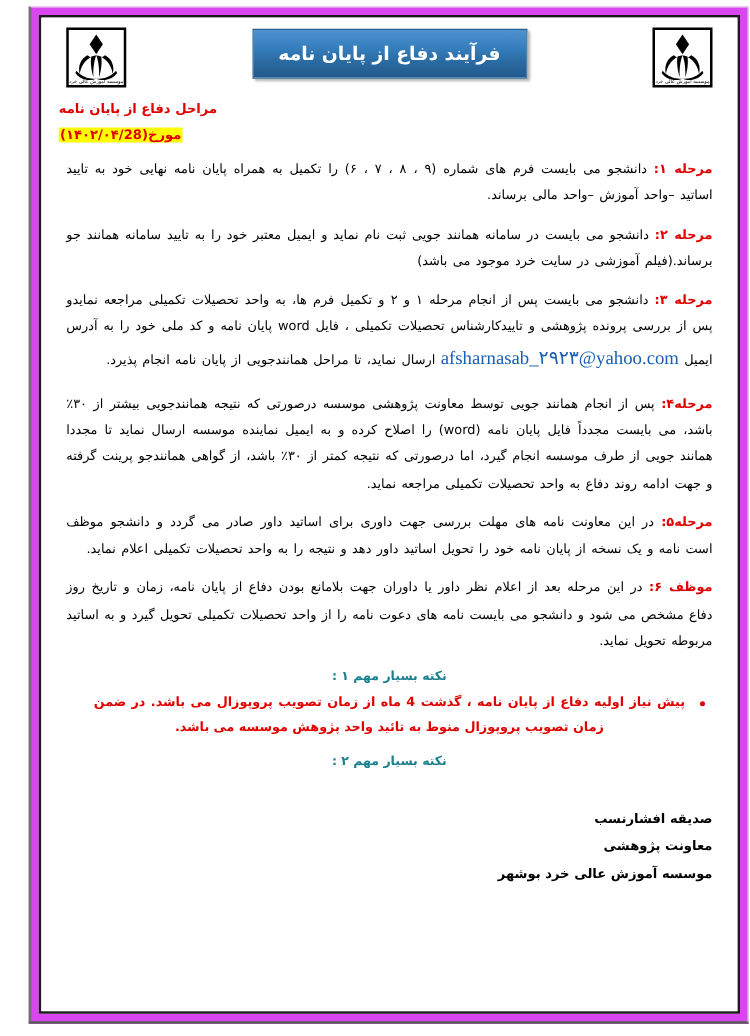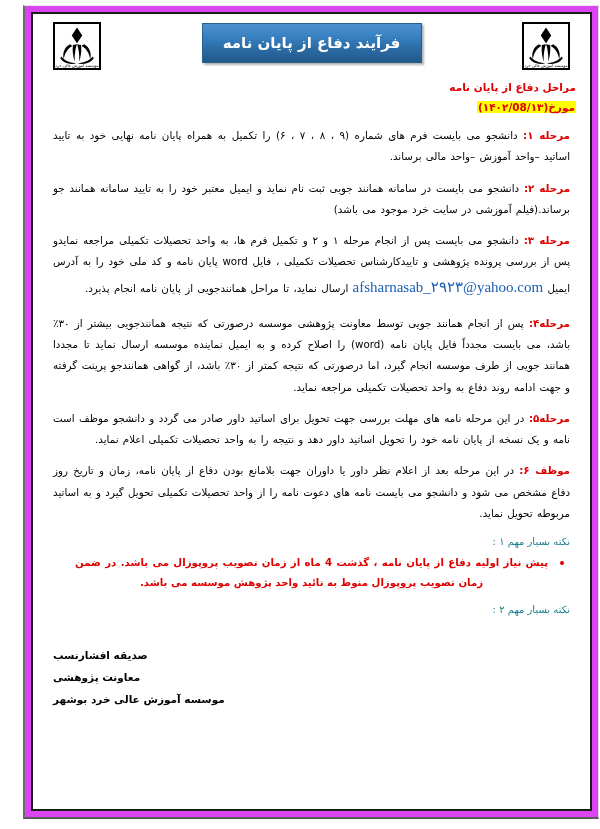--- a/index.html
+++ b/index.html
@@ -88,7 +88,7 @@
 
   
   .subtitle-wrap {
-    text-align: right;
+    text-align: left;
     margin-top: 2px;
   }
   .subtitle {

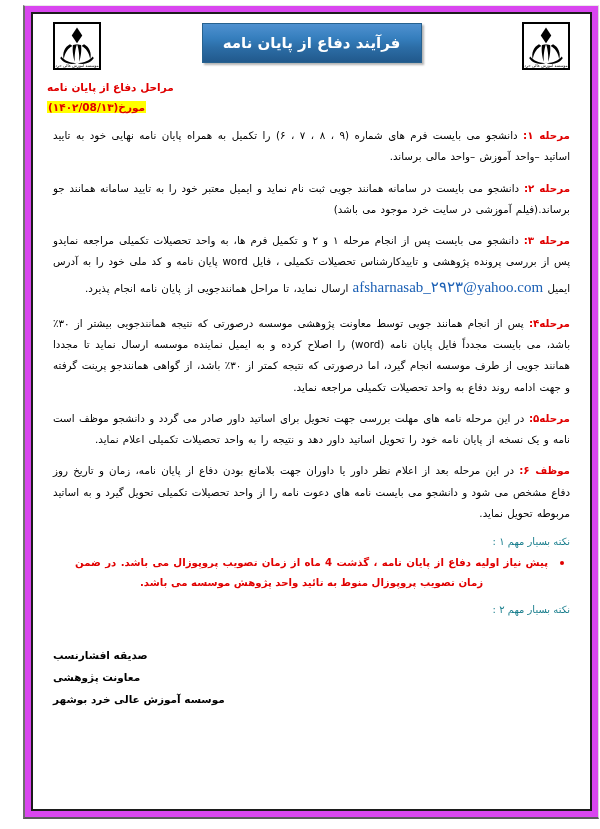--- a/index.html
+++ b/index.html
@@ -227,7 +227,7 @@
 
       <div class="subtitle-wrap">
         <div class="subtitle">مراحل دفاع از پایان نامه</div>
-        <div class="subtitle-date">مورخ(۱۴۰۲/08/۱۳)</div>
+        <div class="subtitle-date">مورخ(۱۴۰۲/۰۴/28)</div>
       </div>
 
       <div class="content">

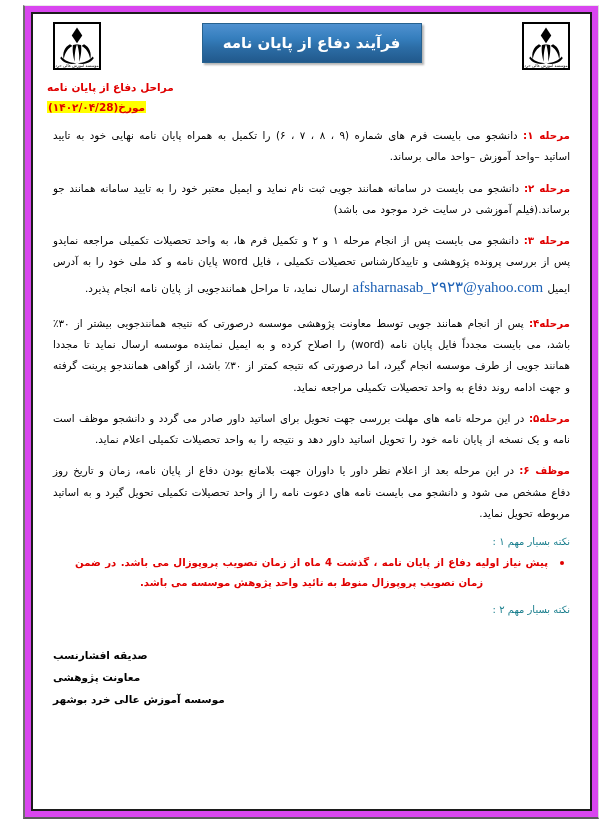--- a/index.html
+++ b/index.html
@@ -249,7 +249,7 @@
         </p>
 
         <p class="stage">
-          <span class="stage-label">مرحله۵:</span><span> در این مرحله نامه های مهلت بررسی جهت تحویل برای اساتید داور صادر می گردد و دانشجو موظف است نامه و یک نسخه از پایان نامه خود را تحویل اساتید داور دهد و نتیجه را به واحد تحصیلات تکمیلی اعلام نماید.</span>
+          <span class="stage-label">مرحله۵:</span><span> در این معاونت نامه های مهلت بررسی جهت داوری برای اساتید داور صادر می گردد و دانشجو موظف است نامه و یک نسخه از پایان نامه خود را تحویل اساتید داور دهد و نتیجه را به واحد تحصیلات تکمیلی اعلام نماید.</span>
         </p>
 
         <p class="stage">

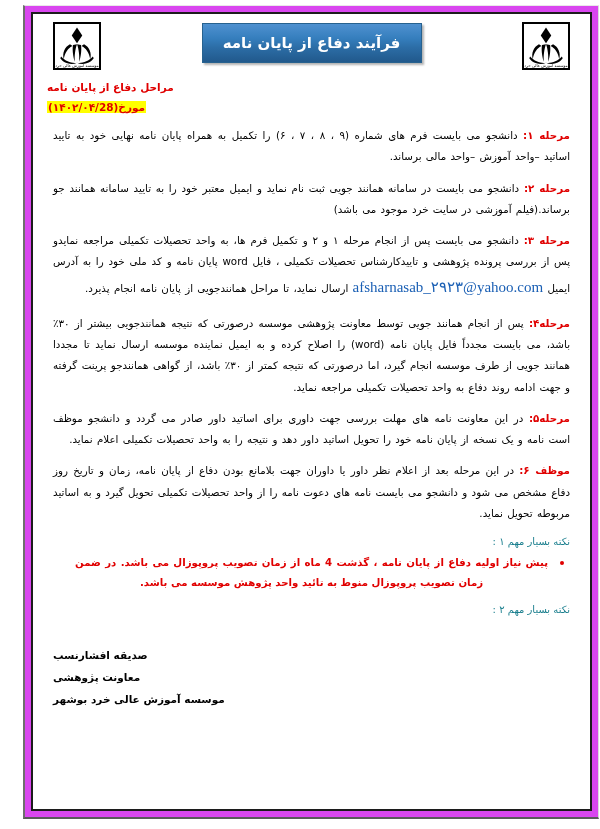--- a/index.html
+++ b/index.html
@@ -141,11 +141,11 @@
 
   
   .note-heading {
-    text-align: right;
+    text-align: center;
     color: #1b7f8e;
     font-size: 10px;
     margin: 12px 0 6px 0;
-    font-weight: normal;
+    font-weight: bold;
   }
   .note-list {
     list-style: none;

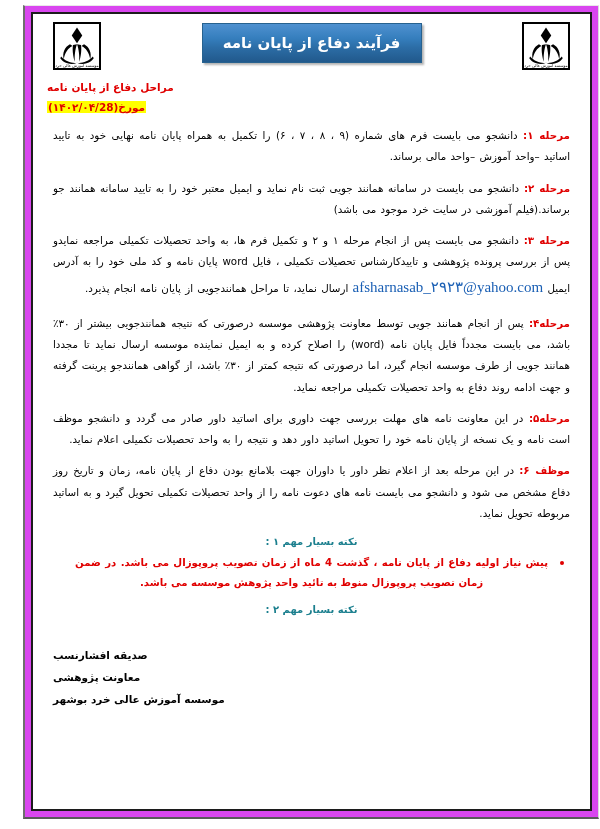--- a/index.html
+++ b/index.html
@@ -177,7 +177,7 @@
   
   .signature {
     margin-top: 30px;
-    text-align: left;
+    text-align: right;
     color: #000000;
     font-weight: bold;
     font-size: 10.5px;

